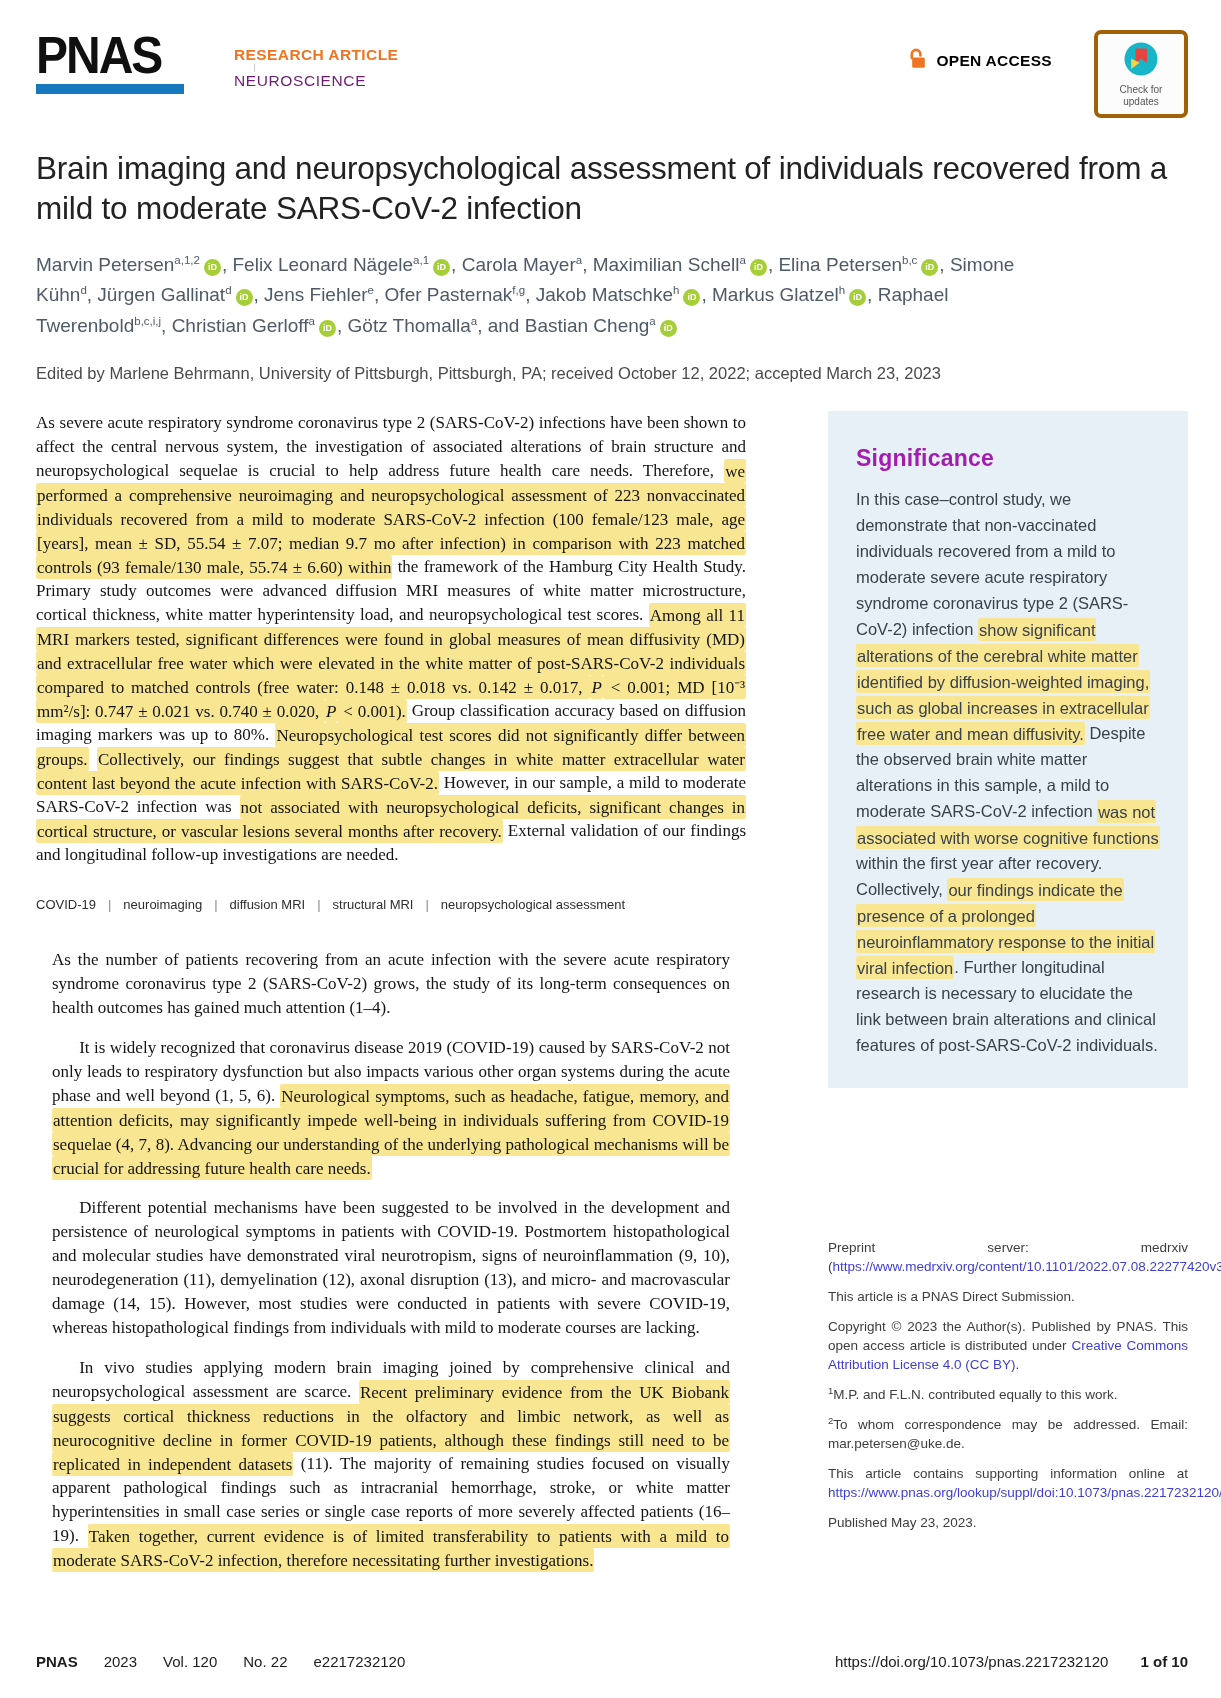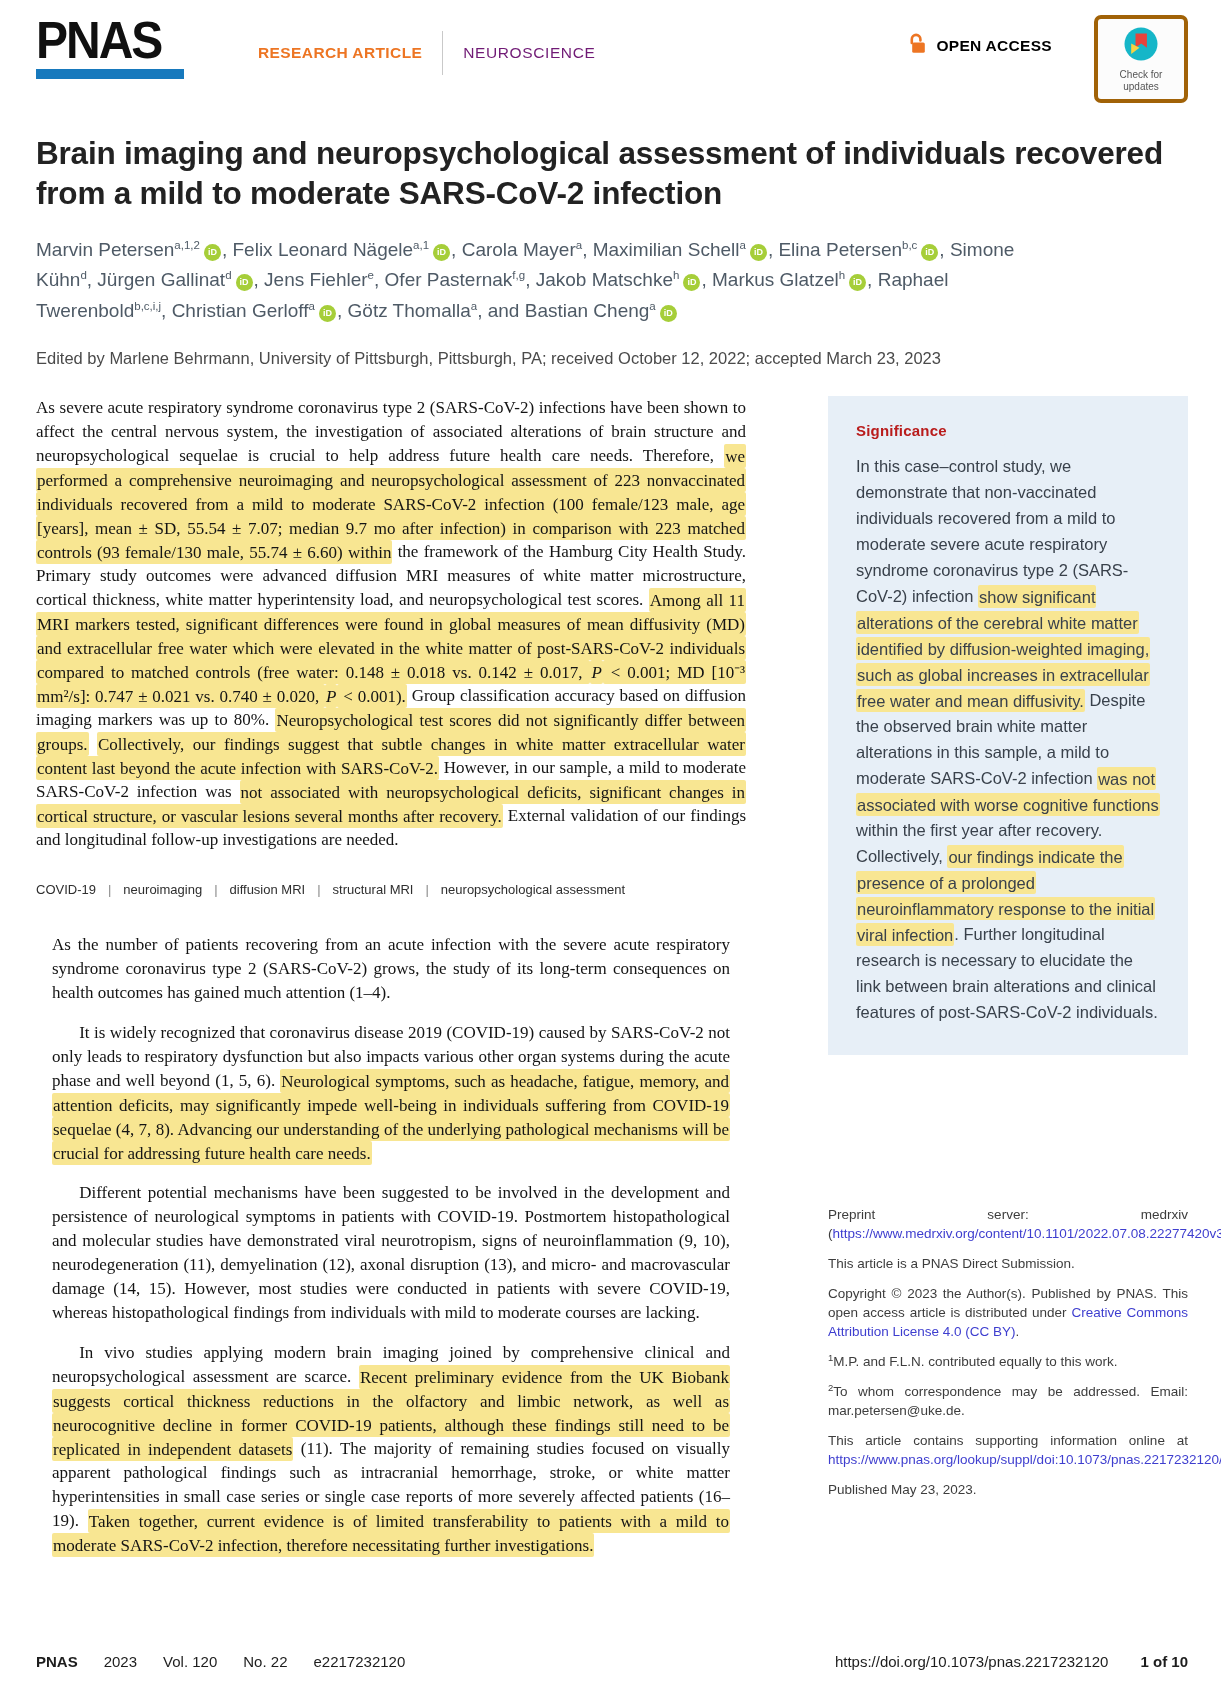--- a/index.html
+++ b/index.html
@@ -4,7 +4,7 @@
 <style>
   html,body{margin:0;padding:0;background:#ffffff;}
   .page{width:1221px;height:1698px;box-sizing:border-box;position:relative;margin:0 auto;
-        background:#fff;padding:15px 33px 0 36px;font-family:"Liberation Sans",sans-serif;color:#1a1a1a;overflow:hidden;}
+        background:#fff;padding:30px 33px 0 36px;font-family:"Liberation Sans",sans-serif;color:#1a1a1a;overflow:hidden;}
 
   
   .masthead{display:flex;align-items:flex-start;}

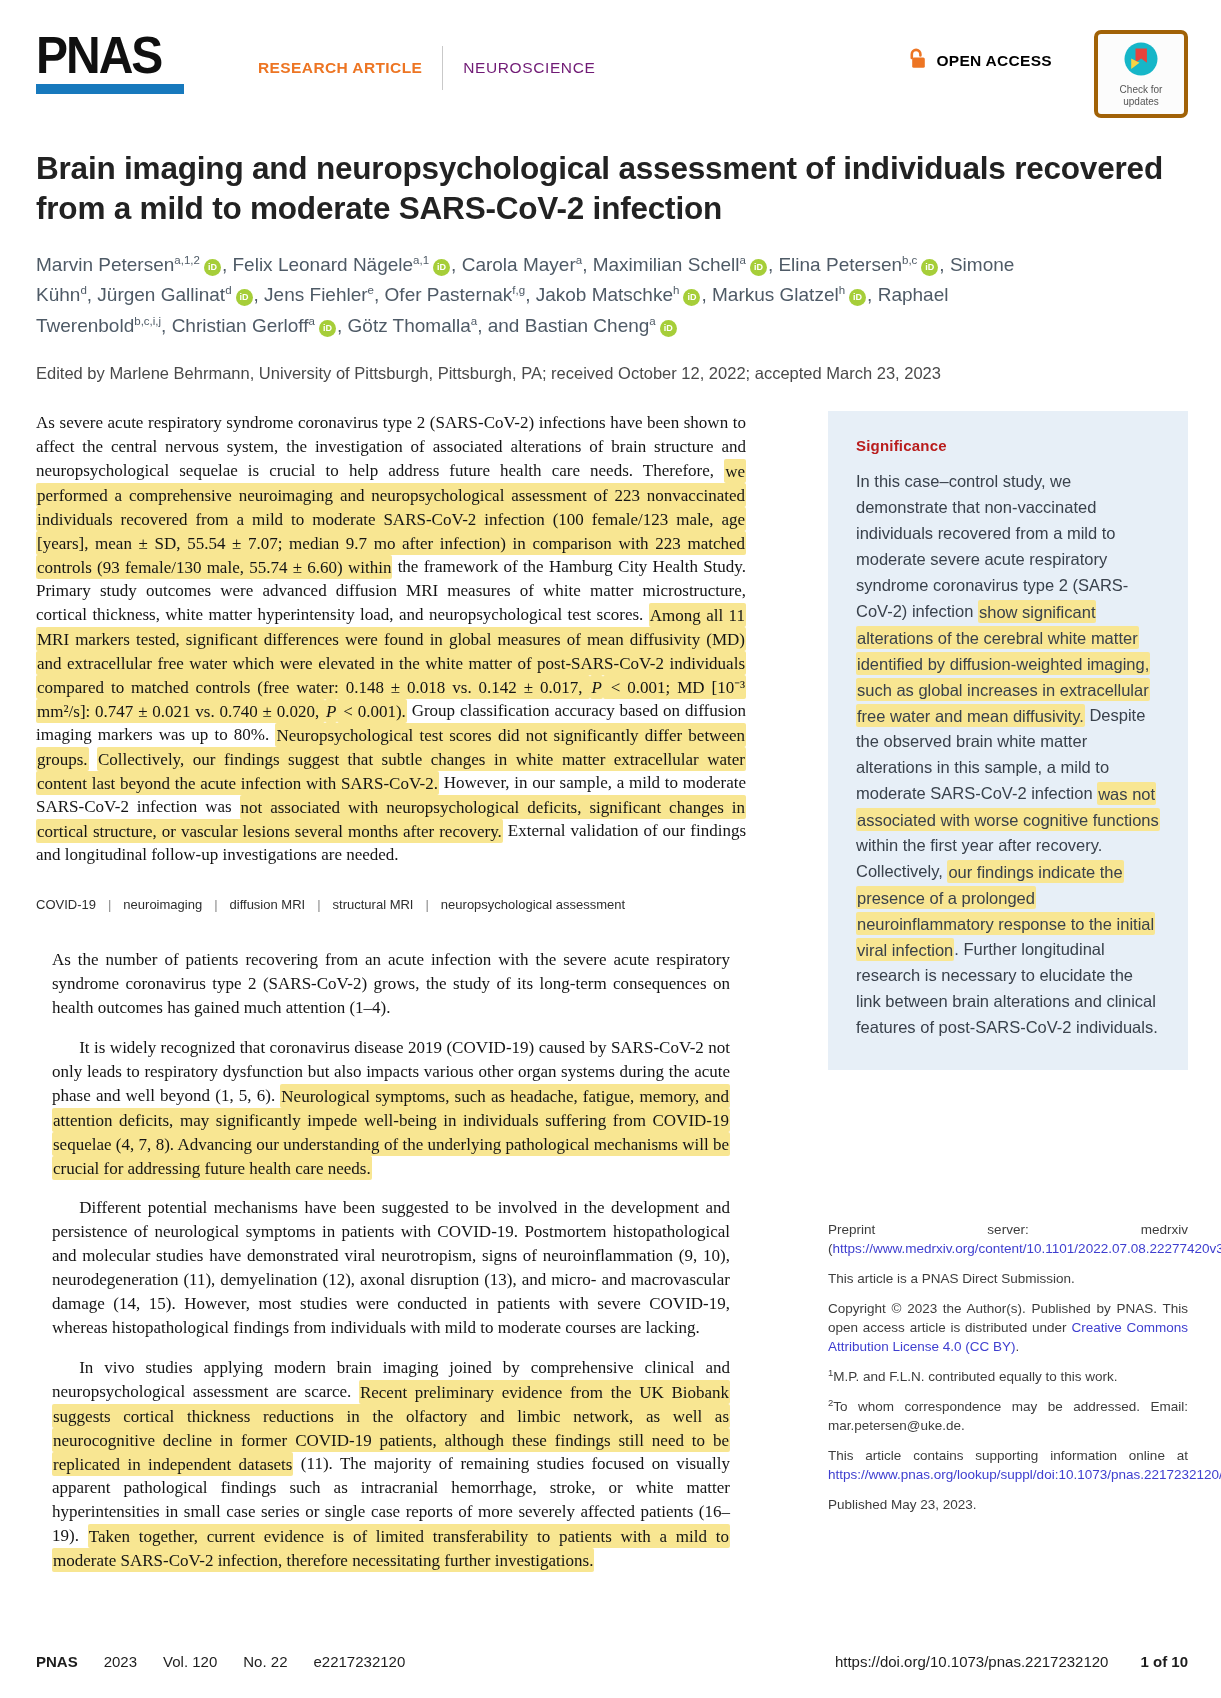--- a/index.html
+++ b/index.html
@@ -11,7 +11,7 @@
   .logo-block{width:150px;}
   .logo-text{font-size:48px;font-weight:700;letter-spacing:-2px;color:#101010;line-height:1;transform:scaleY(1.08);transform-origin:top left;}
   .logo-bar{height:10px;background:#1779bd;margin-top:6px;width:148px;}
-  .kicker-area{display:flex;align-items:center;margin-left:72px;margin-top:16px;height:44px;}
+  .kicker-area{display:flex;margin-left:48px;margin-top:16px;height:44px;flex-direction:column;}
   .kicker{color:#ed7523;font-weight:700;font-size:15.5px;letter-spacing:.4px;}
   .v-divider{width:1px;background:#c9c9c9;height:44px;margin:0 20px;}
   .section-label{font-size:15.5px;color:#701a75;letter-spacing:.6px;}

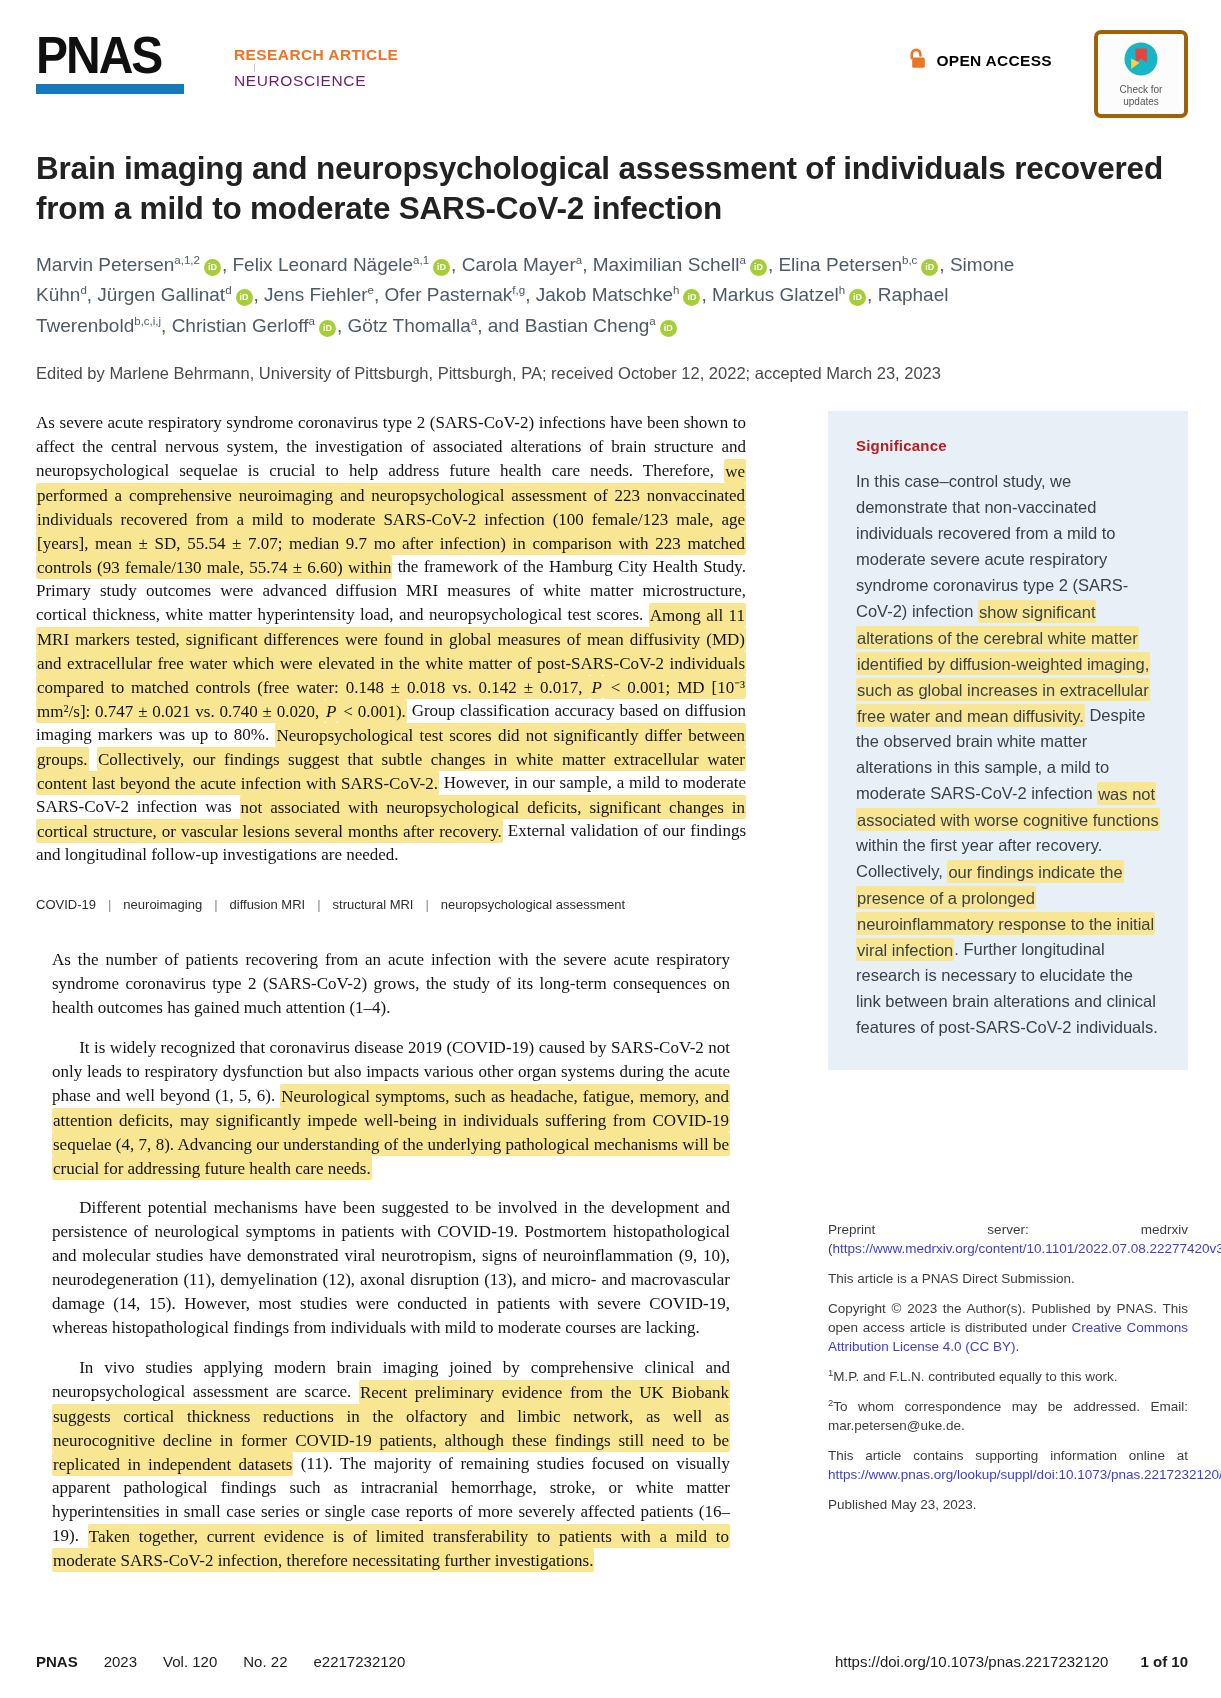--- a/index.html
+++ b/index.html
@@ -21,7 +21,7 @@
   .crossmark-text{font-size:10px;color:#555;line-height:1.2;margin-top:3px;}
 
   
-  .title{margin-top:30px;font-size:31.5px;font-weight:700;color:#222;line-height:1.28;max-width:1140px;letter-spacing:-.2px;}
+  .title{margin-top:30px;font-size:31.5px;font-weight:400;color:#222;line-height:1.28;max-width:1140px;letter-spacing:-.2px;}
   .authors{margin-top:16px;max-width:1020px;font-size:19px;line-height:1.62;color:#4e5a66;}
   .authors sup{font-size:11.5px;line-height:0;}
   .orcid-icon{display:inline-block;width:17px;height:17px;border-radius:50%;background:#a6ce39;color:#fff;

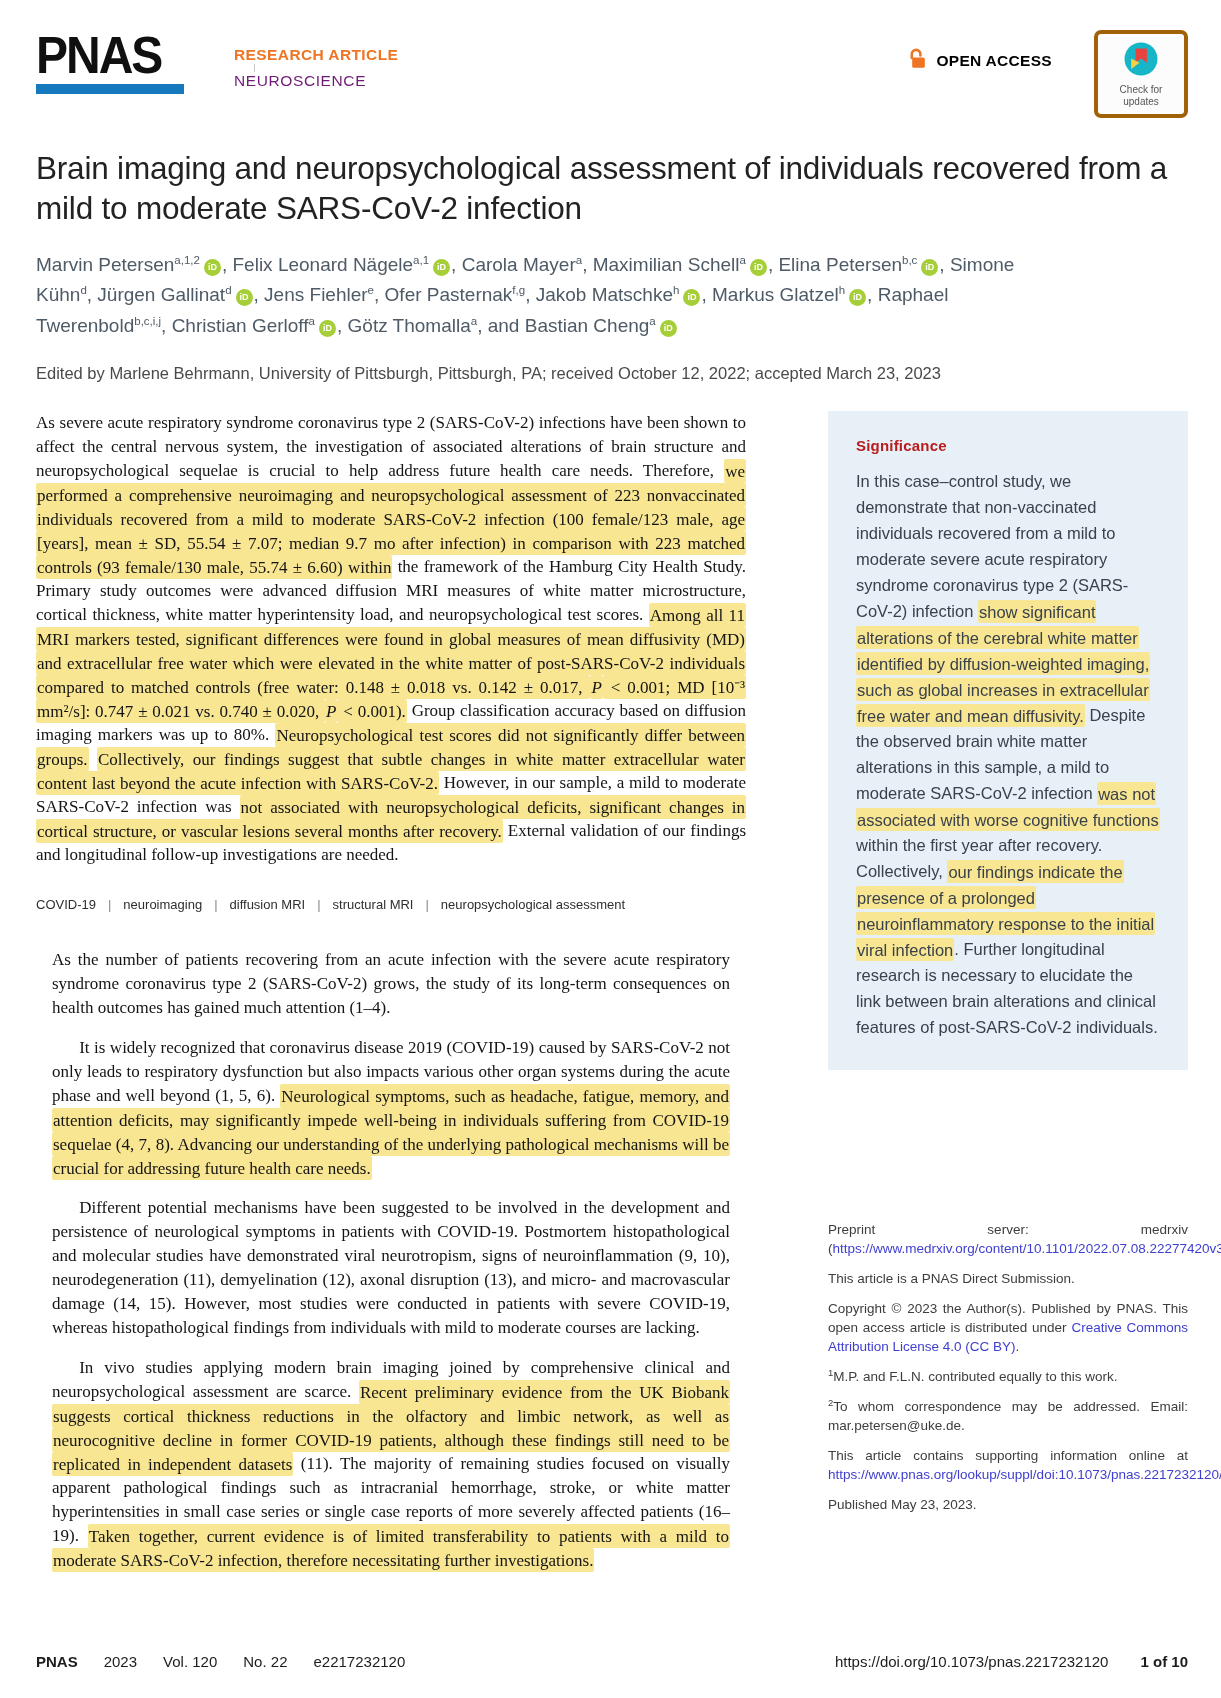--- a/index.html
+++ b/index.html
@@ -46,7 +46,7 @@
 
   
   .sig-box{background:#e7eff7;padding:26px 28px 30px;box-sizing:border-box;}
-  .sig-title{color:#b91c1c;font-size:15px;font-weight:700;margin:0 0 14px;letter-spacing:.2px;}
+  .sig-title{color:#a21caf;font-size:23px;font-weight:700;margin:8px 0 14px;letter-spacing:.2px;}
   .sig-text{font-size:16.5px;line-height:26px;color:#39414b;}
 
   

